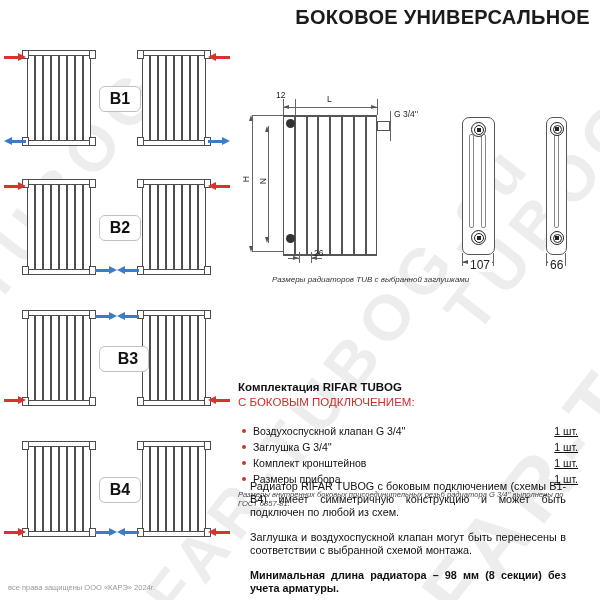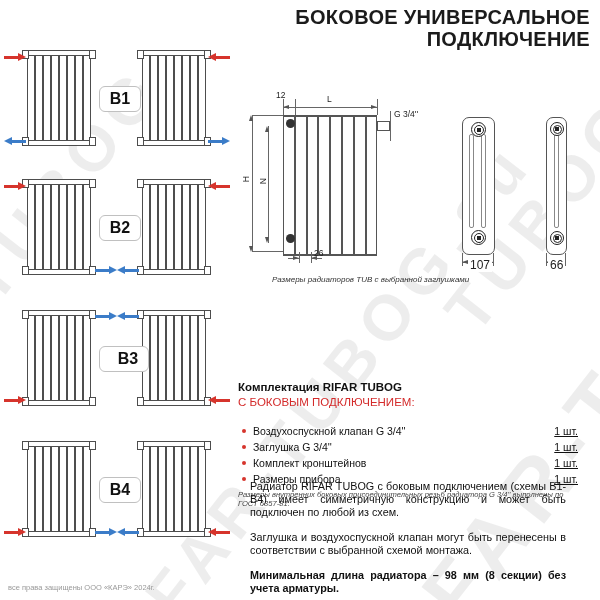--- a/index.html
+++ b/index.html
@@ -83,7 +83,6 @@
 
   <div class="title">
     <div>БОКОВОЕ УНИВЕРСАЛЬНОЕ</div>
-    <div>ПОДКЛЮЧЕНИЕ</div>
   </div>
 
   <div class="rad" style="left:27px;top:50px;">

